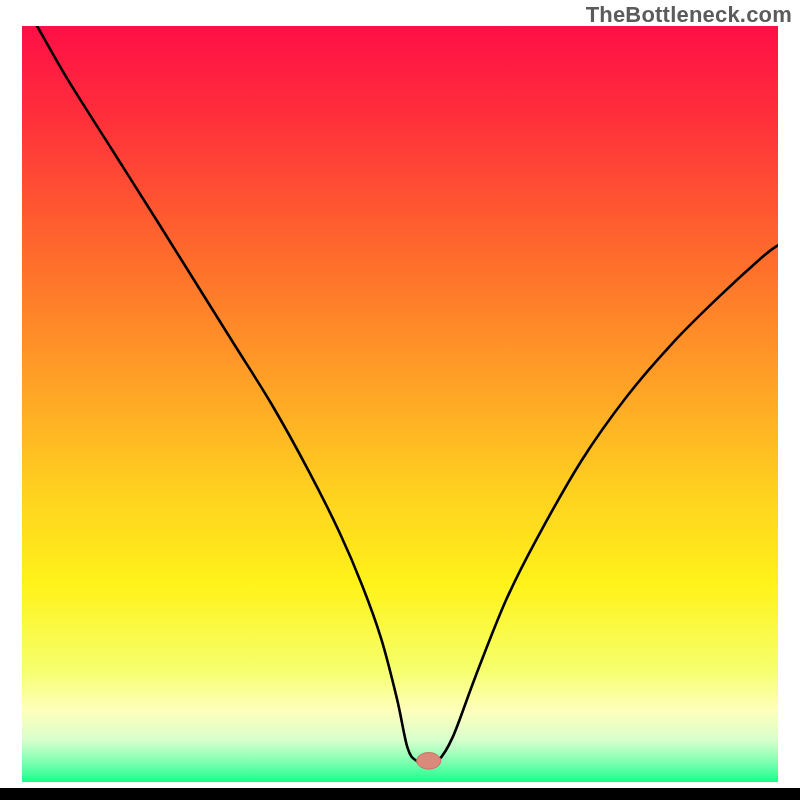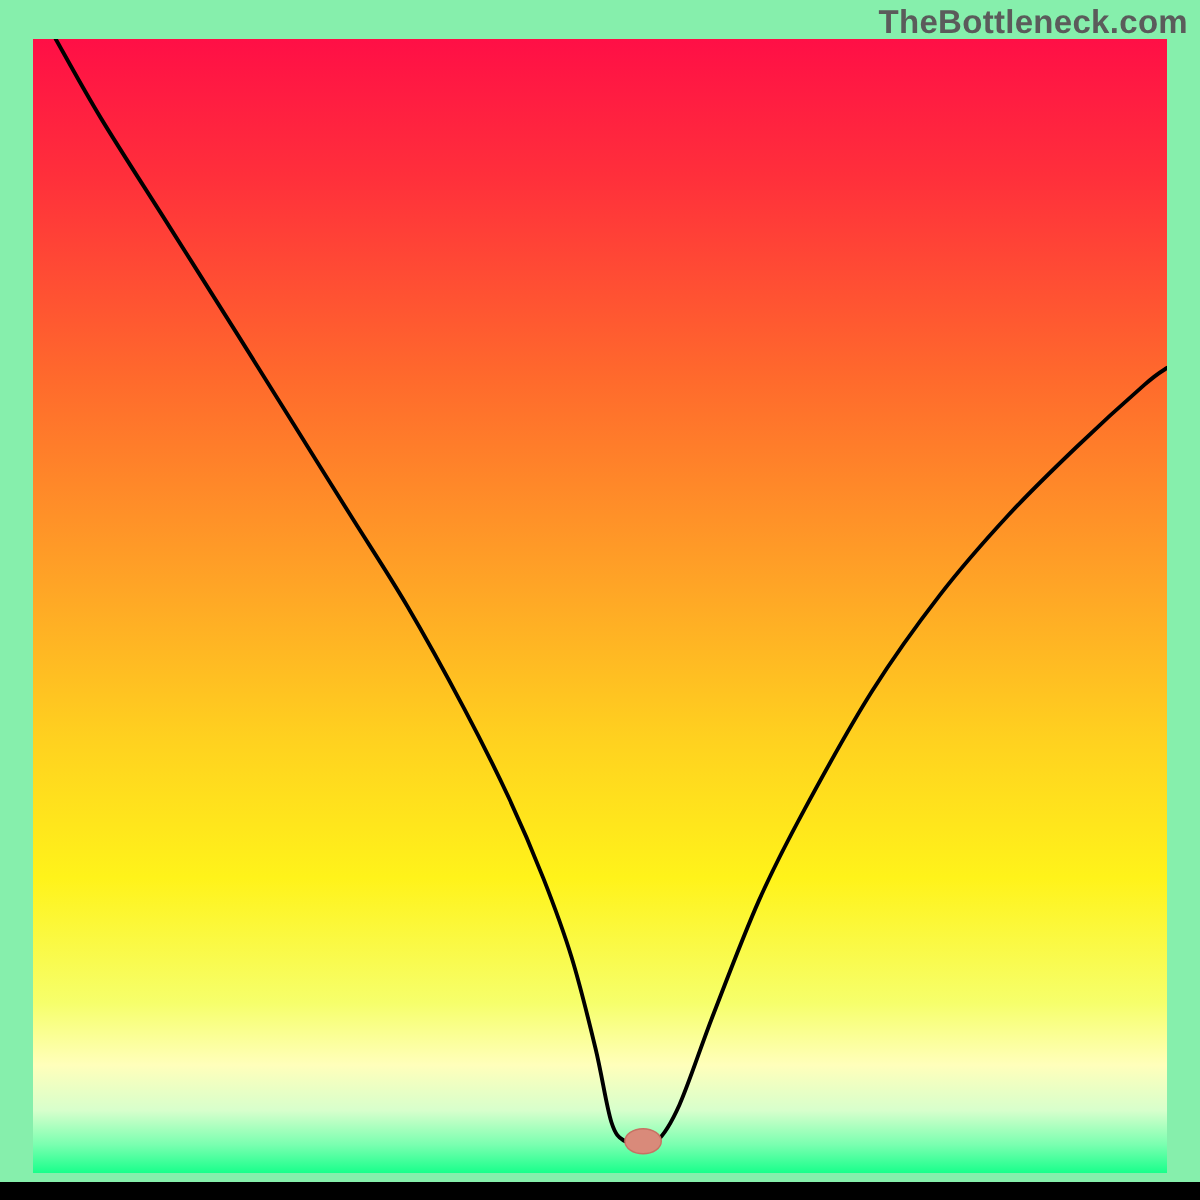--- a/index.html
+++ b/index.html
@@ -15,7 +15,7 @@
     position: relative;
     width: 800px;
     height: 788px;
-    background: #86efac;
+    background: #ffffff;
   }
   .watermark {
     position: absolute;

